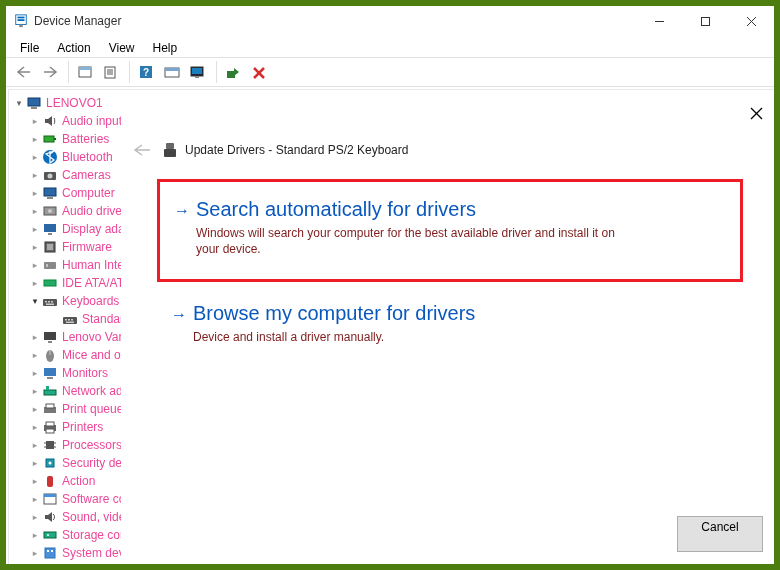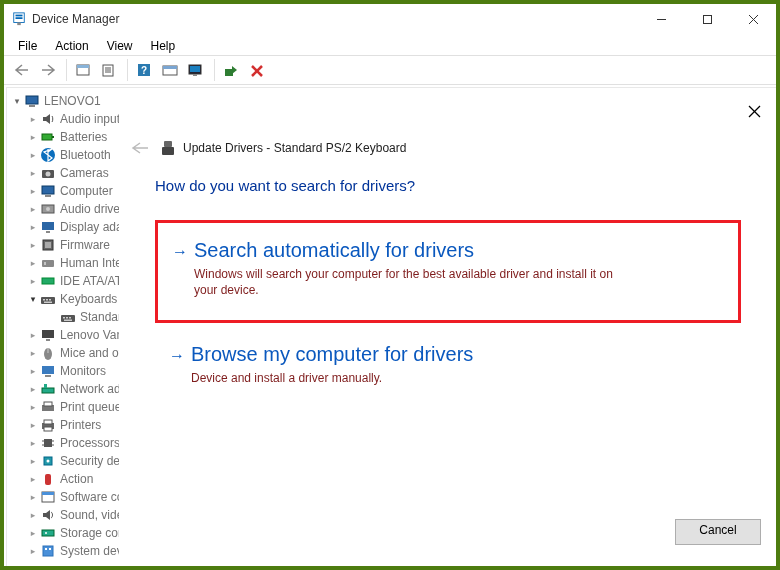--- a/index.html
+++ b/index.html
@@ -4,7 +4,7 @@
 <style>
   * { box-sizing: border-box; margin: 0; padding: 0; }
   html, body { width: 780px; height: 570px; font-family: "Segoe UI", Tahoma, sans-serif; font-size: 12px; background: #fff; overflow: hidden; }
-  .window { width: 780px; height: 570px; border: 4px solid #4d7c0f; display: flex; flex-direction: column; position: relative; }
+  .window { width: 780px; height: 570px; border: 6px solid #4d7c0f; display: flex; flex-direction: column; position: relative; }
   .titlebar { height: 30px; display: flex; align-items: center; padding-left: 8px; }
   .titlebar .app-icon { width: 14px; height: 14px; margin-right: 6px; }
   .titlebar .title { flex: 1; font-size: 12px; color: #333; }

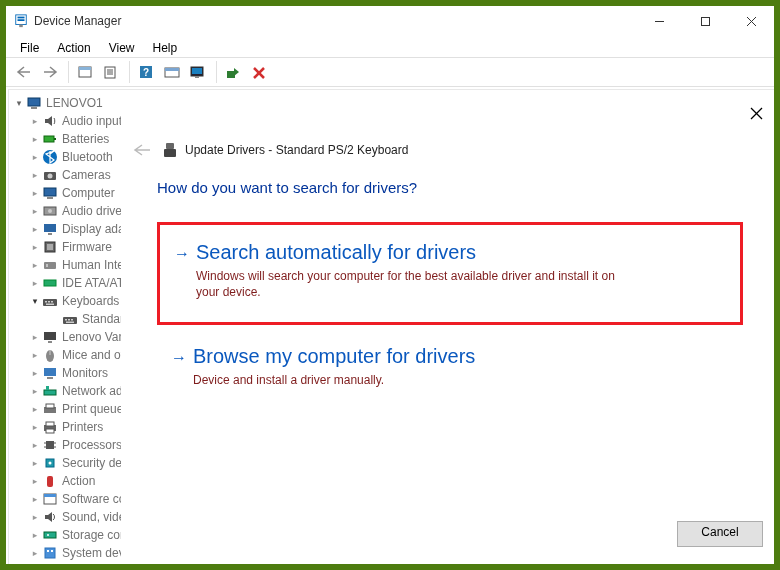--- a/index.html
+++ b/index.html
@@ -19,7 +19,7 @@
   .tree-row { display: flex; align-items: center; height: 18px; padding-left: 4px; white-space: nowrap; }
   .tree-row .exp { width: 12px; height: 12px; display: flex; align-items: center; justify-content: center; font-size: 9px; color: #666; margin-right: 1px; }
   .tree-row .ticon { width: 16px; height: 16px; margin-right: 4px; display: flex; align-items: center; justify-content: center; }
-  .tree-row .lbl { font-size: 12px; color: #737373; }
+  .tree-row .lbl { font-size: 12px; color: #ec4899; }
   .indent-1 { padding-left: 20px; }
   .indent-2 { padding-left: 40px; }
 

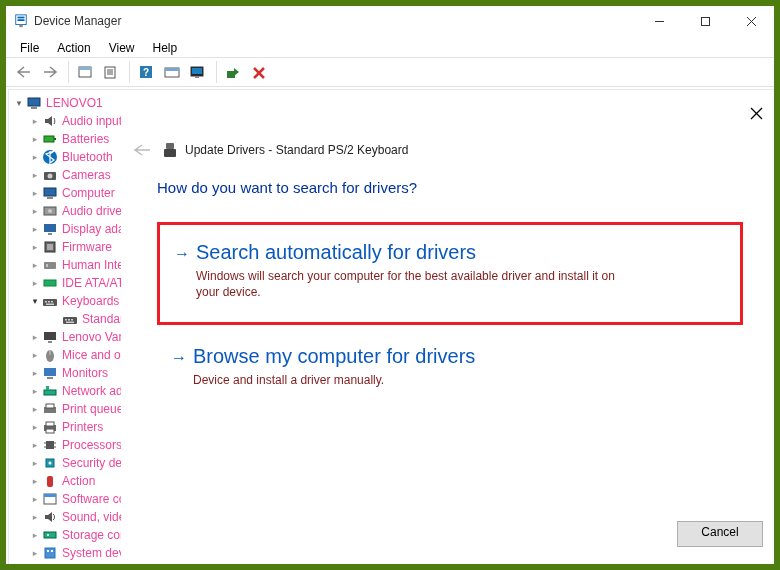--- a/index.html
+++ b/index.html
@@ -438,7 +438,6 @@
         <span class="dtxt">Update Drivers - Standard PS/2 Keyboard</span>
       </div>
       <div class="dbody">
-        <div class="prompt">How do you want to search for drivers?</div>
 
         <div class="option highlight">
           <div class="arrow">→</div>

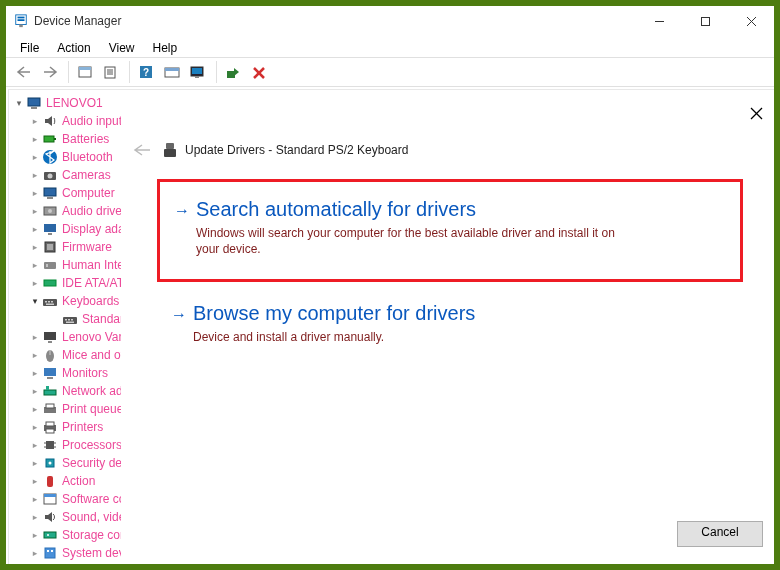--- a/index.html
+++ b/index.html
@@ -39,7 +39,7 @@
   .option .odesc { color: #7f1d1d; font-size: 12px; margin-top: 4px; line-height: 1.35; max-width: 420px; }
   .highlight { border: 3px solid #ee1c25; margin-bottom: 14px; padding-top: 16px; padding-bottom: 22px; }
   .footer { height: 46px; display: flex; align-items: center; justify-content: flex-end; padding-right: 18px; }
-  .btn { width: 86px; height: 26px; border: 1px solid #adadad; background: #e1e1e1; font-size: 12px; text-align: center; line-height: 21px; }
+  .btn { width: 86px; height: 36px; border: 1px solid #adadad; background: #e1e1e1; font-size: 12px; text-align: center; line-height: 21px; }
 </style>
 </head>
 <body>

